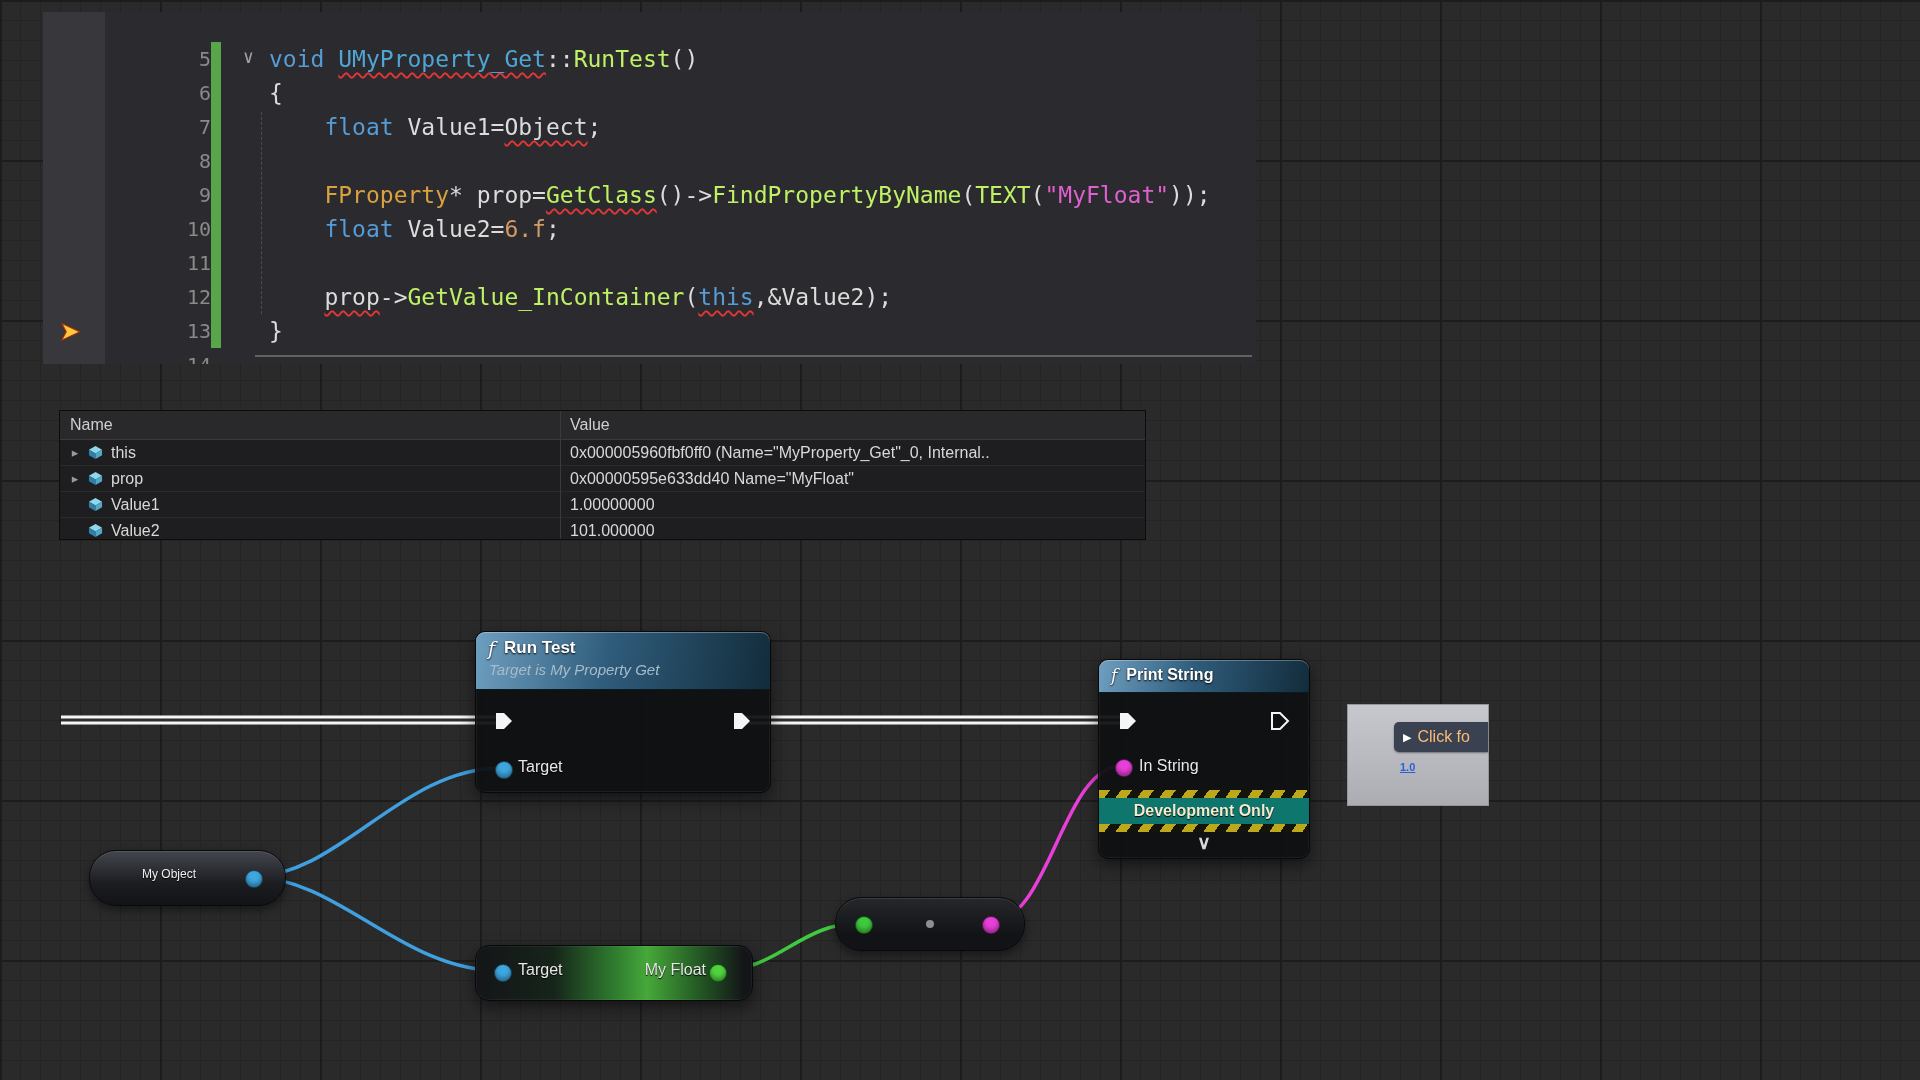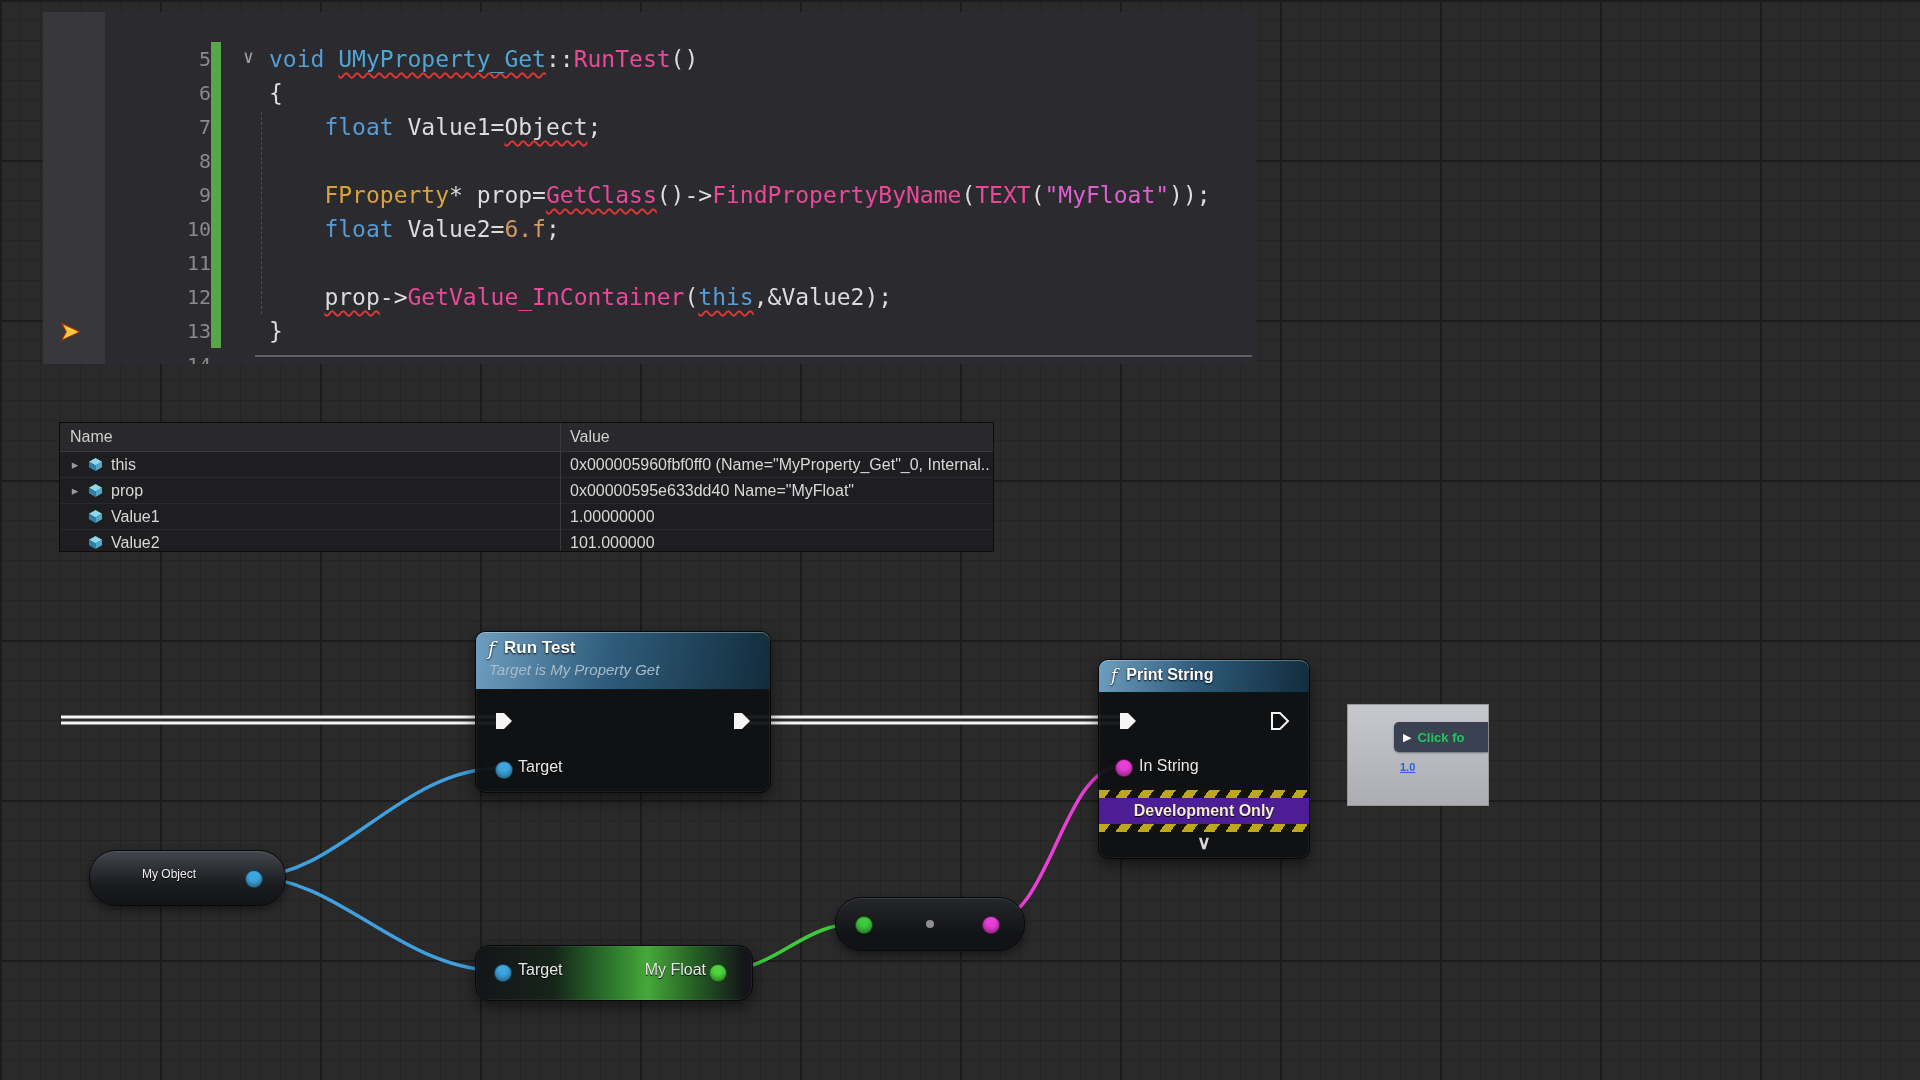--- a/index.html
+++ b/index.html
@@ -57,7 +57,7 @@
   .tok.pl{color:#dcdcdc}
   .tok.kw{color:#569cd6}
   .tok.type{color:#4fa6d5}
-  .tok.fn{color:#ec4899}
+  .tok.fn{color:#bef264}
   .tok.macro{color:#d9a23f}
   .tok.str{color:#e060d0}
   .tok.num{color:#d19a66}

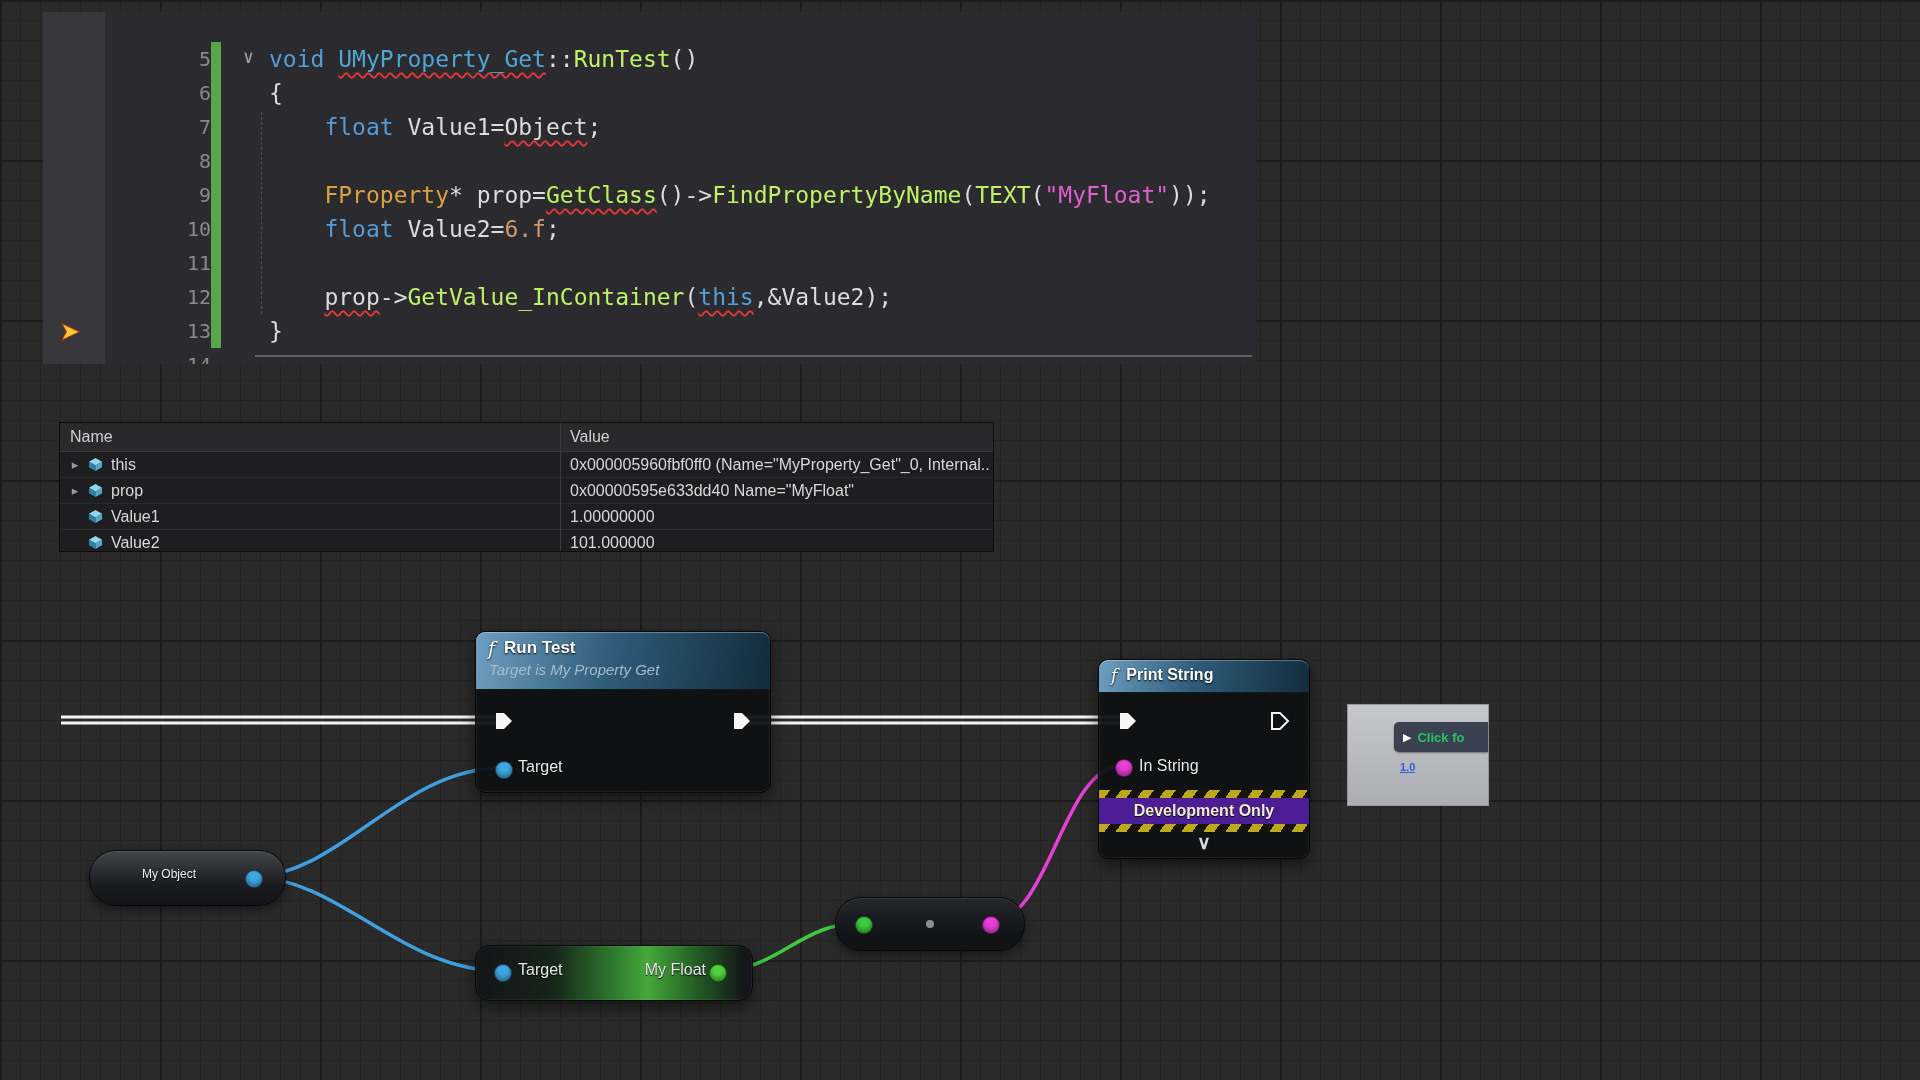--- a/index.html
+++ b/index.html
@@ -63,8 +63,8 @@
   .tok.num{color:#d19a66}
   .tok.sq{text-decoration:underline wavy #e33636;text-decoration-thickness:1.5px;text-underline-offset:5px;}
   
-  #watch{position:absolute;left:59px;top:410px;width:935px;height:130px;background:#1e1e21;z-index:5;
-        border:1px solid #0c0c0c;box-sizing:border-box;color:#d8d8d8;font-size:16px;margin-top:12px;}
+  #watch{position:absolute;left:59px;top:410px;width:1087px;height:130px;background:#1e1e21;z-index:5;
+        border:1px solid #0c0c0c;box-sizing:border-box;color:#d8d8d8;font-size:16px;}
   .w-header{display:flex;height:28px;line-height:28px;background:#29292c;border-bottom:1px solid #3a3a3d;color:#cfcfcf;}
   .wh-name{width:500px;padding-left:10px;box-sizing:border-box;flex:none;}
   .wh-val{flex:1;padding-left:10px;}

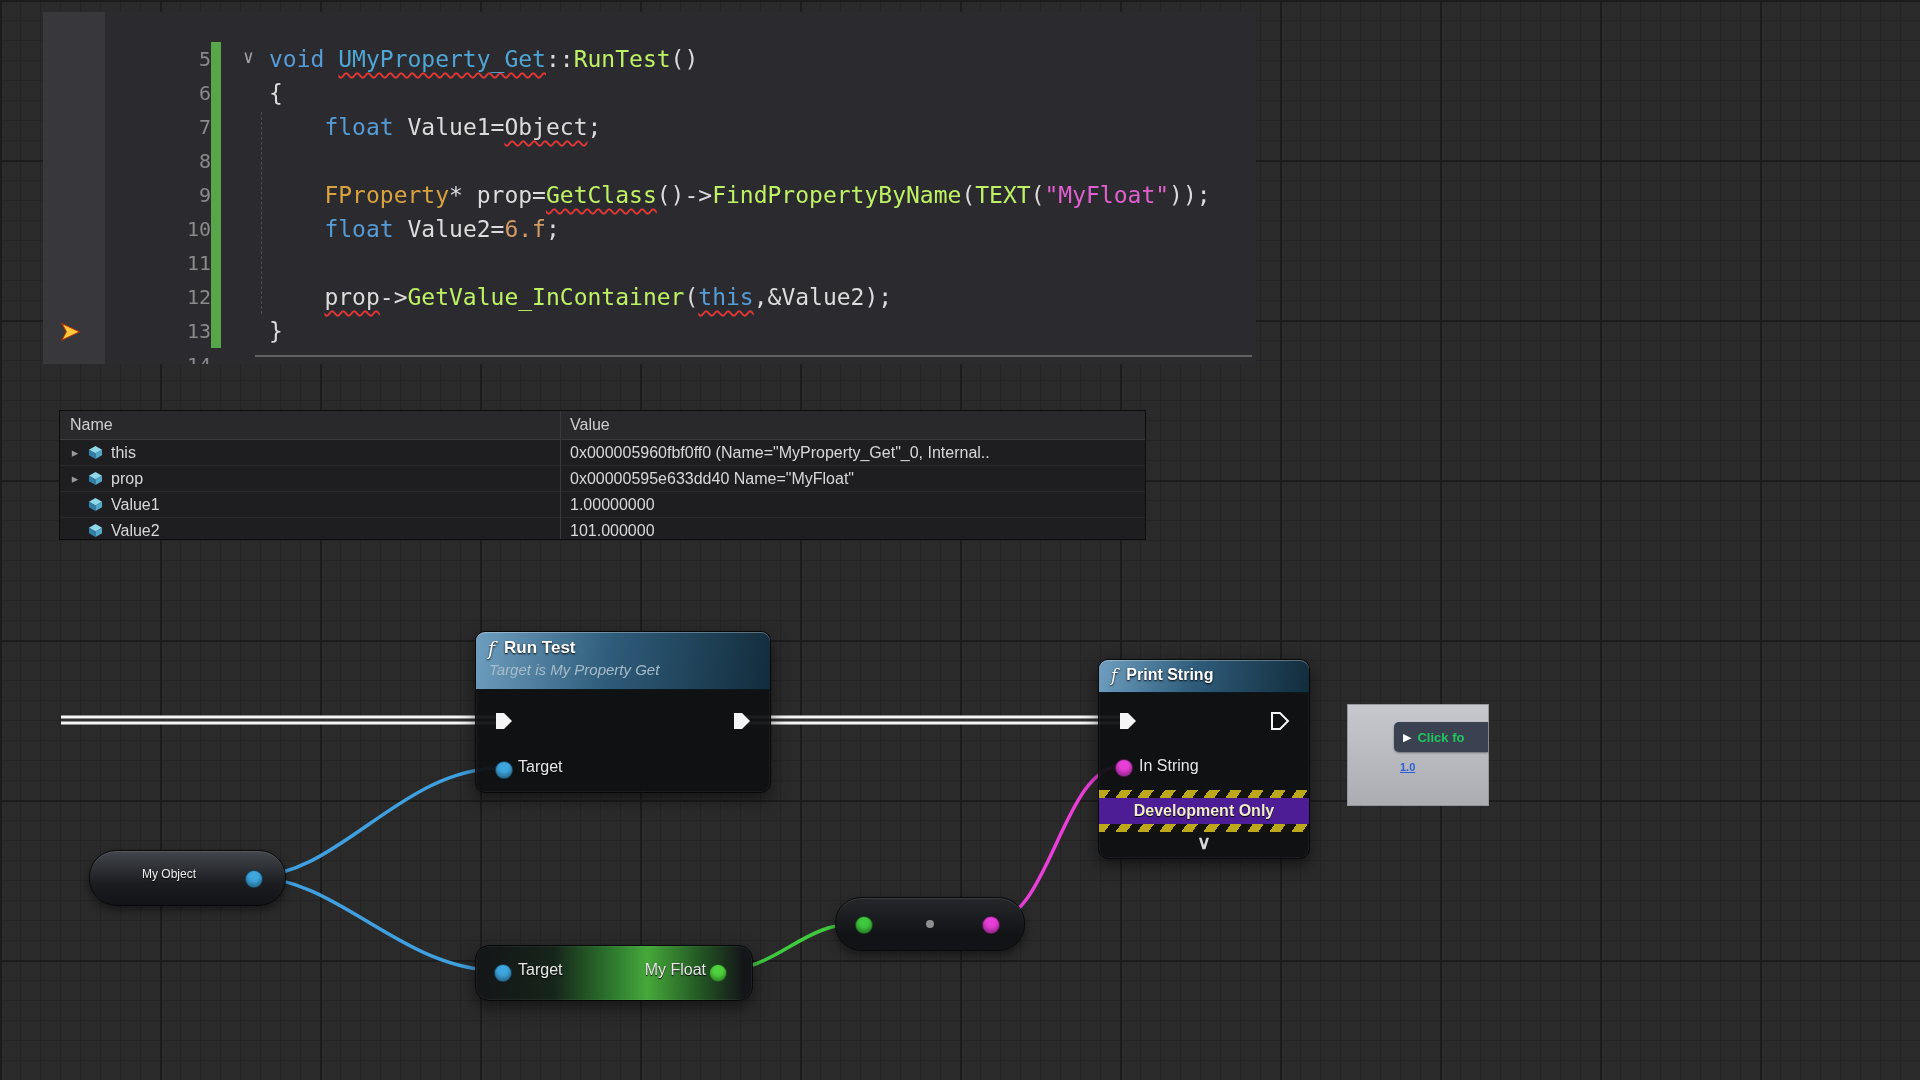--- a/index.html
+++ b/index.html
@@ -82,7 +82,7 @@
         display:flex;align-items:center;gap:6px;padding-left:9px;overflow:hidden;white-space:nowrap;
         box-shadow:0 1px 2px rgba(0,0,0,.4);}
   .dt-play{color:#fff;font-size:11px;}
-  .dt-title{color:#22c55e;font-weight:bold;font-size:13px;}
+  .dt-title{color:#fdba74;font-weight:normal;font-size:16px;}
   .dt-value{position:absolute;left:52px;top:56px;color:#2b5fd9;font-weight:bold;font-size:11px;text-decoration:underline;}
 </style>
 </head>

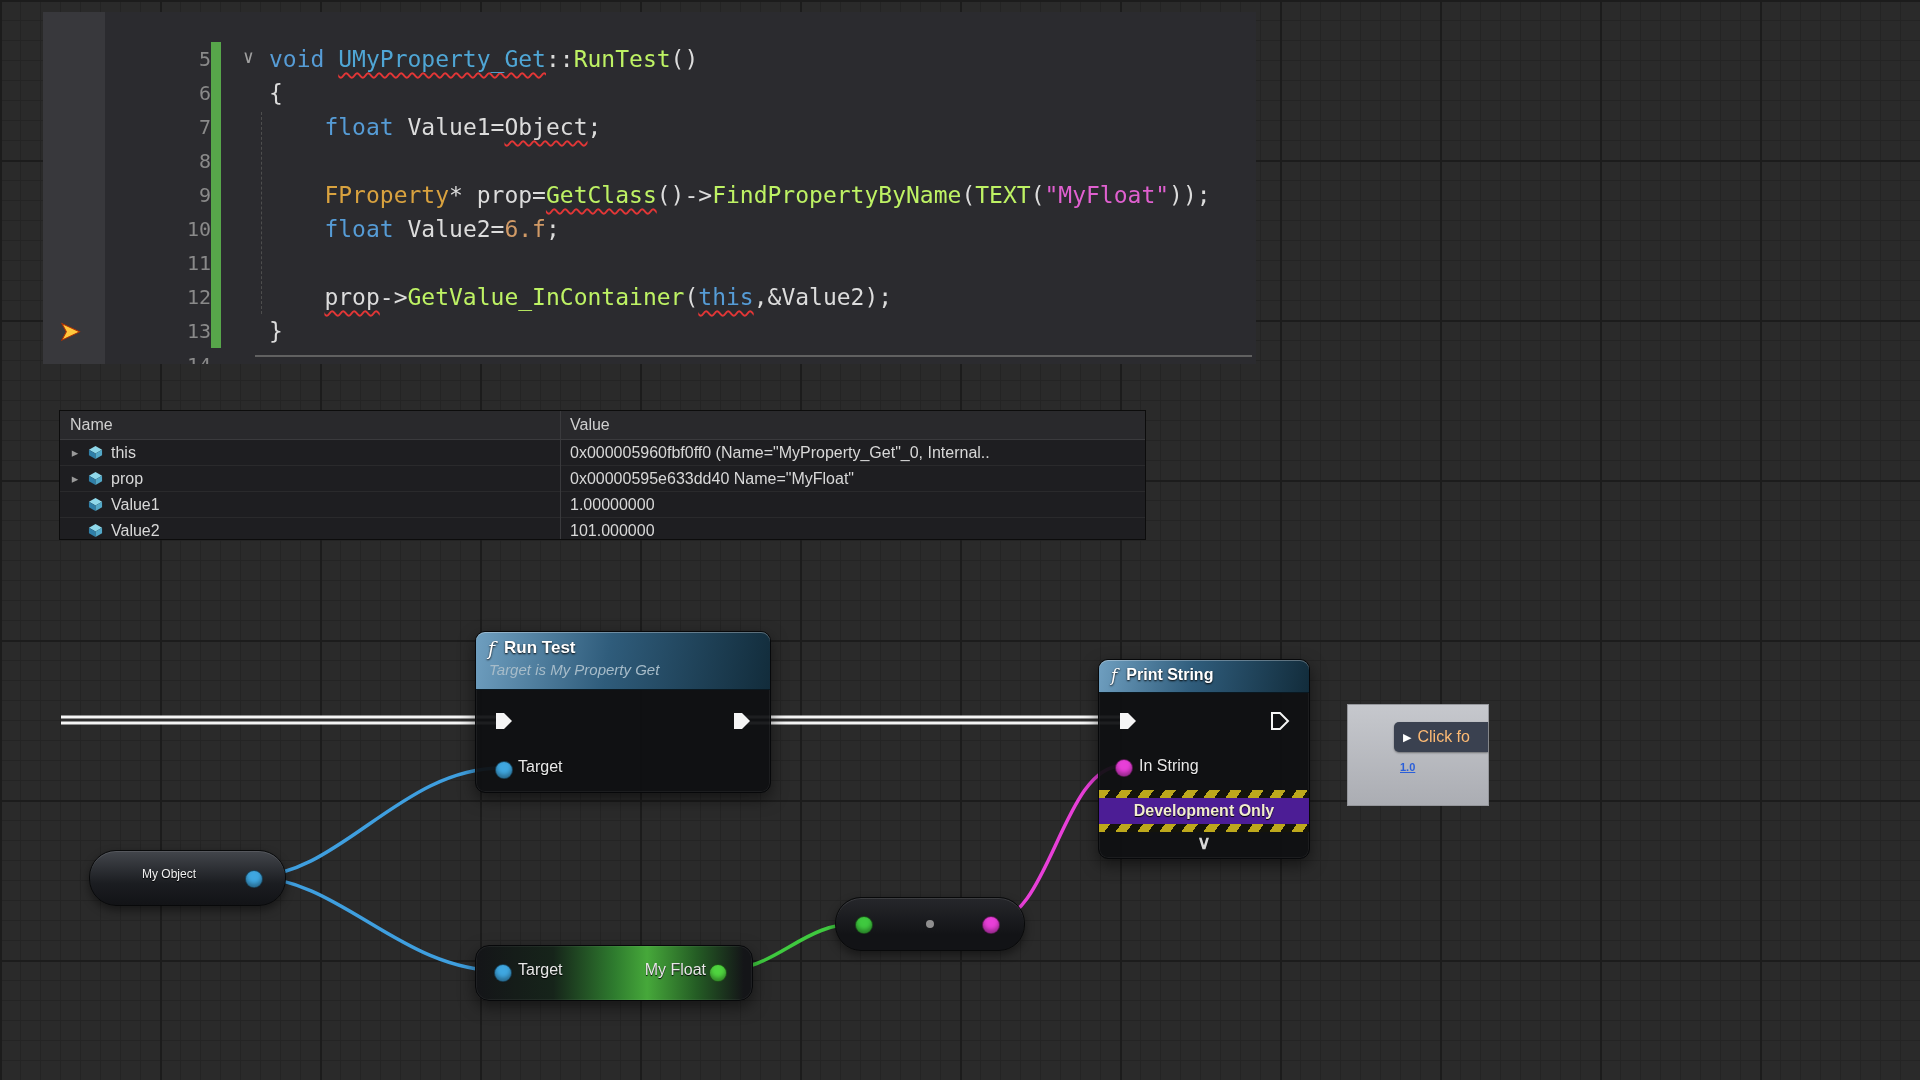--- a/index.html
+++ b/index.html
@@ -33,7 +33,7 @@
         box-shadow:0 4px 10px rgba(0,0,0,.45), inset 0 1px 0 rgba(255,255,255,.1);}
   .pill-label{position:absolute;font-size:12px;color:#f0f0f0;text-shadow:0 1px 1px #000;}
   .hazard{position:absolute;left:0;right:0;height:8px;background:repeating-linear-gradient(125deg,#bda81c 0 9px,#14140a 9px 18px);}
-  .devtext{position:absolute;left:0;right:0;height:26px;line-height:26px;background:#4c1d95;color:#f2eccf;
+  .devtext{position:absolute;left:0;right:0;height:26px;line-height:26px;background:#0f766e;color:#f2eccf;
         font-weight:bold;font-size:16px;text-align:center;text-shadow:0 1px 1px #000;}
   .nchevron{position:absolute;left:0;right:0;bottom:2px;height:24px;text-align:center;color:#d8d8d8;
         font-size:19px;font-weight:bold;line-height:22px;}

